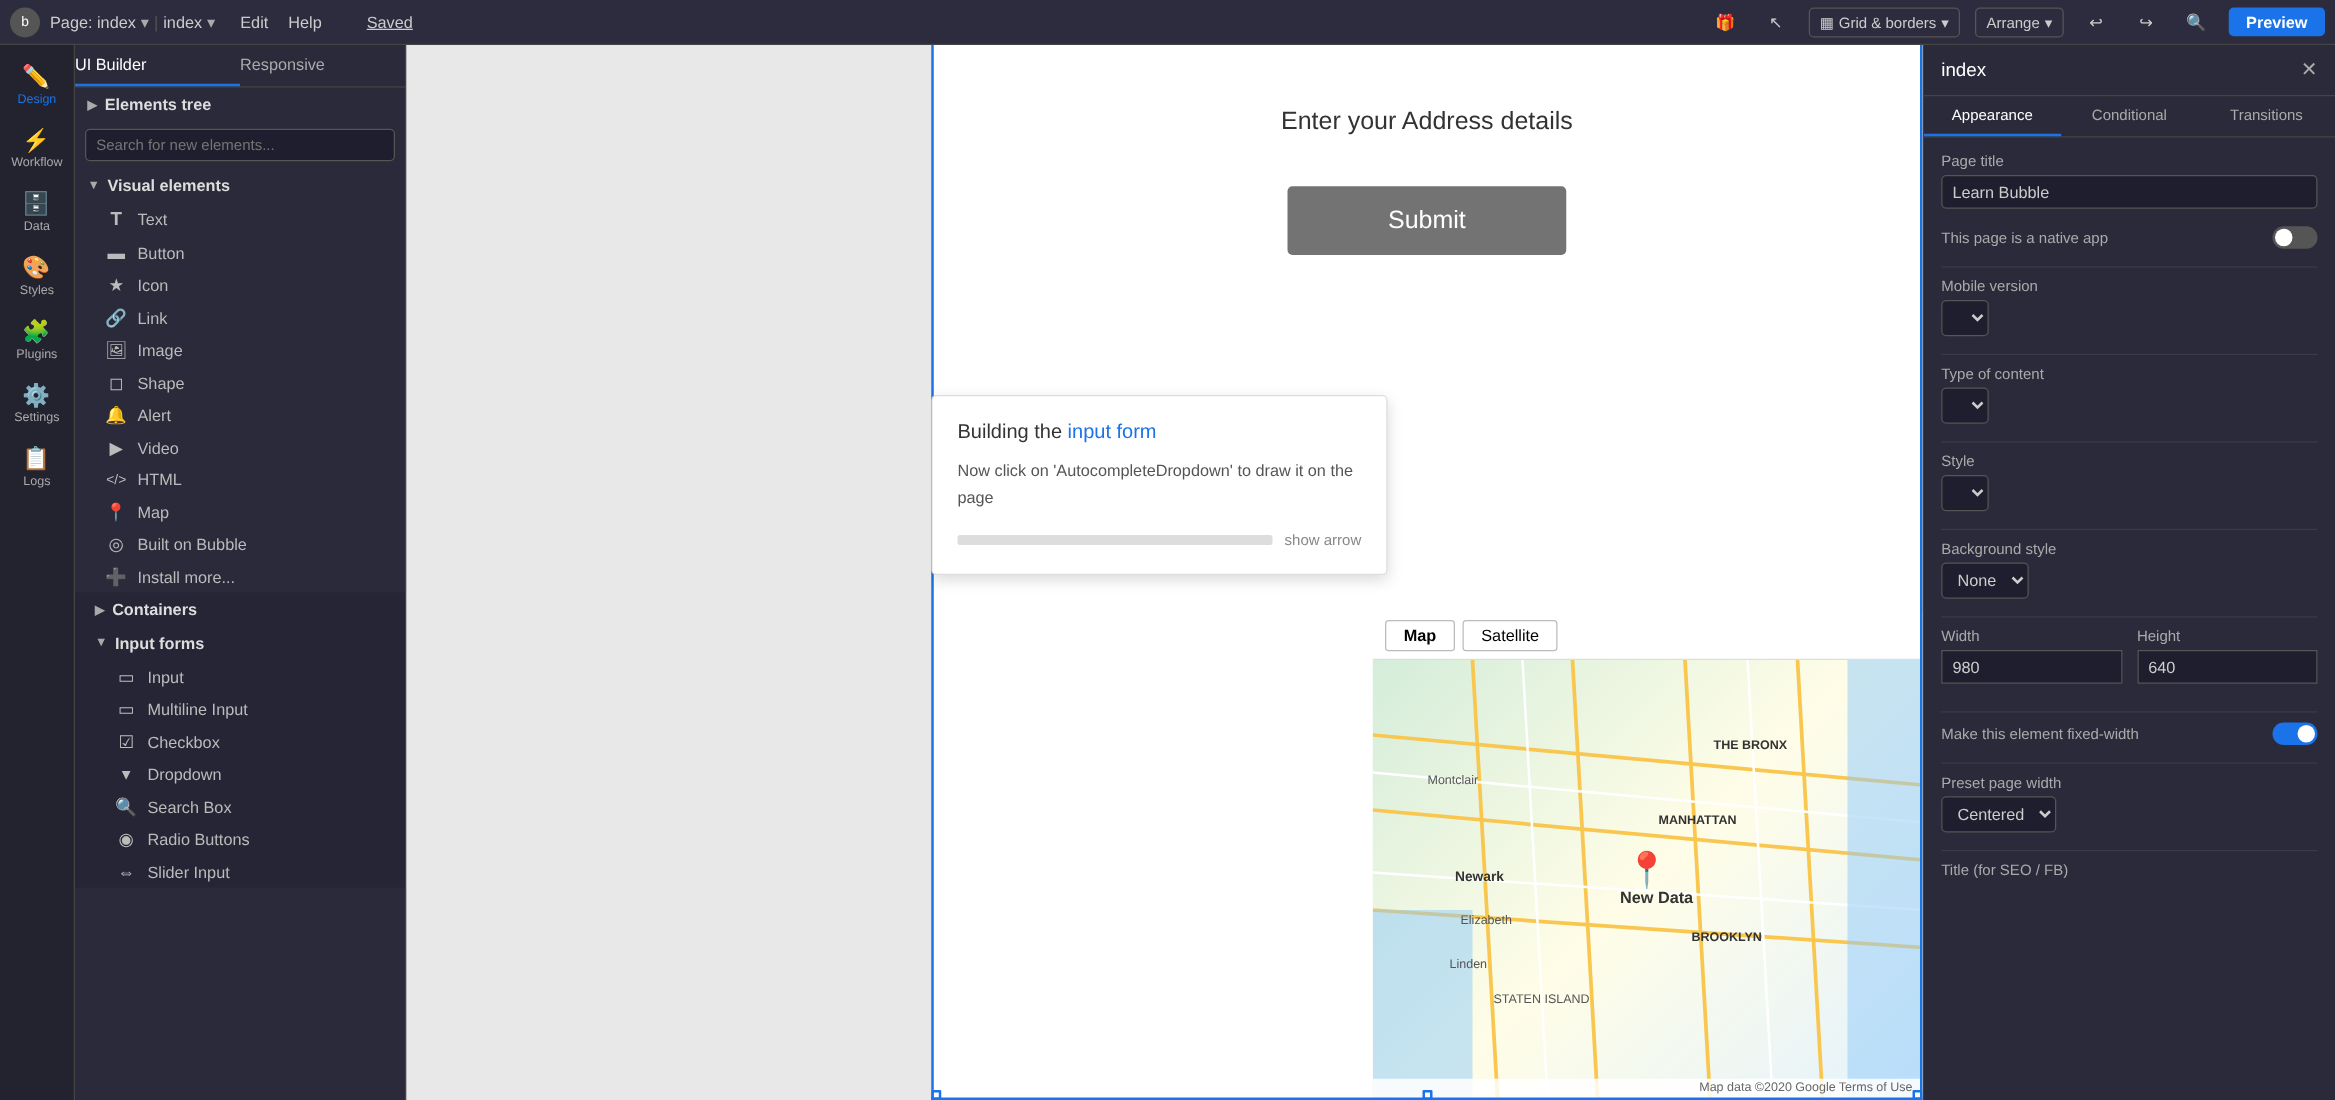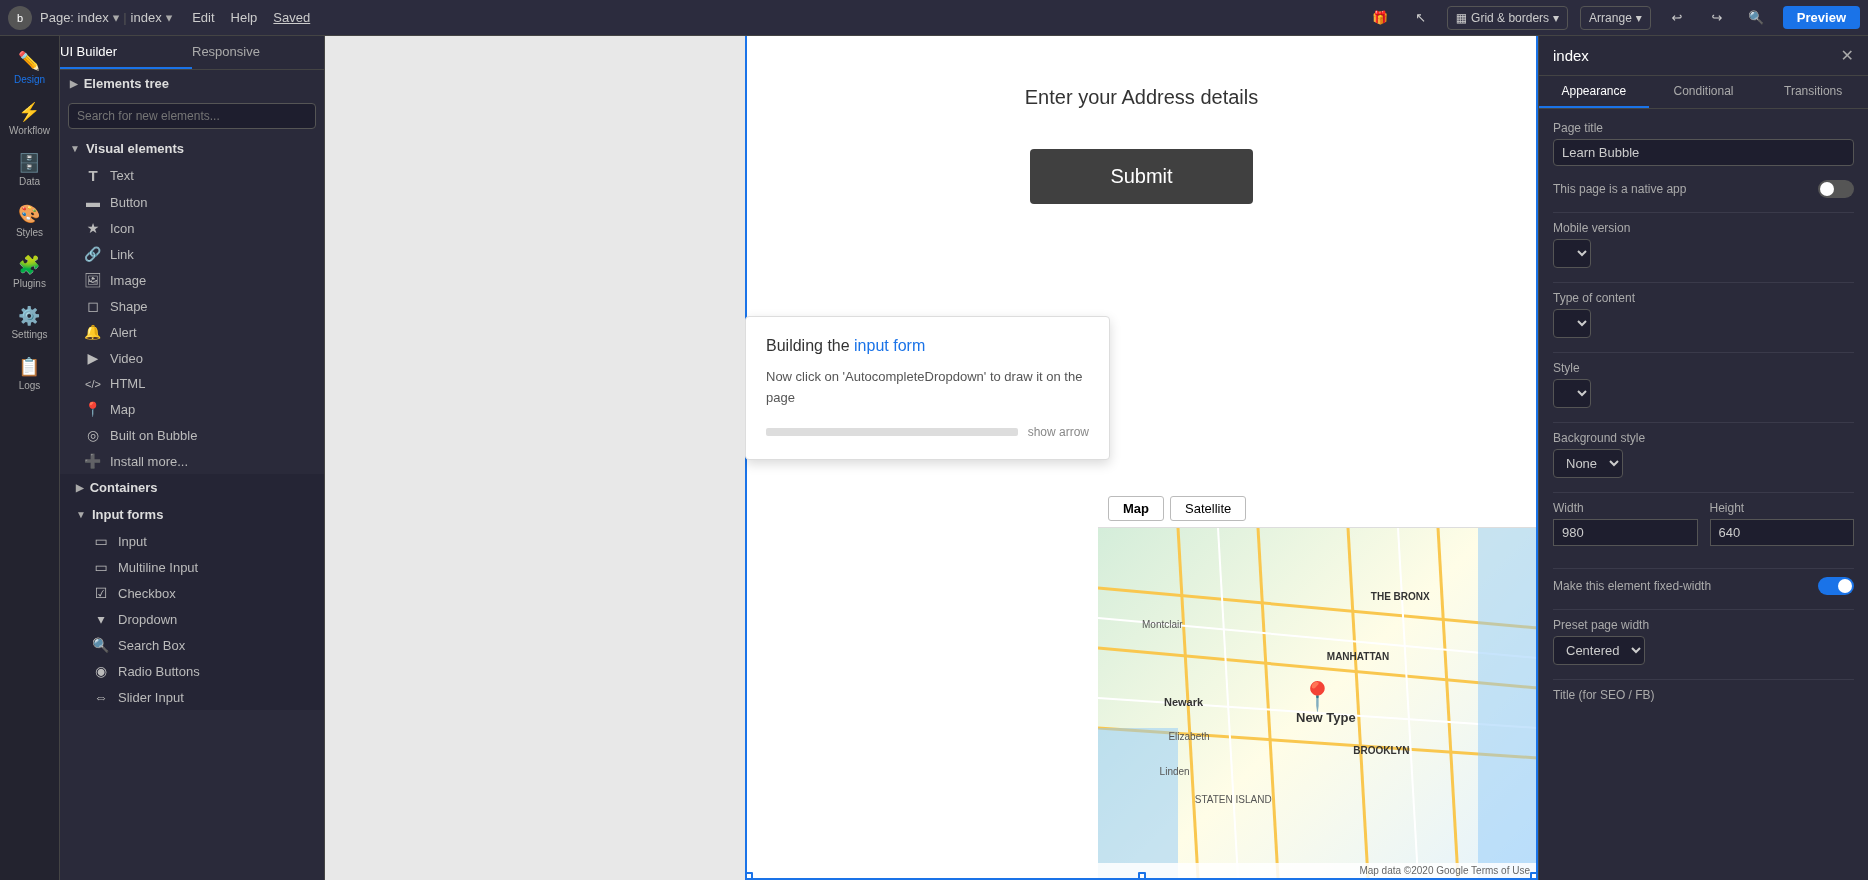--- a/index.html
+++ b/index.html
@@ -16,7 +16,7 @@
     .topbar-sep { color:#555; }
     .topbar-nav { display:flex; gap:16px; margin-left:12px; }
     .topbar-nav span { color:#ccc; font-size:13px; cursor:pointer; }
-    .topbar-saved { color: #888; font-size:13px; margin-left:0;text-decoration:underline; }
+    .topbar-saved { color: #888; font-size:13px; margin-left:20px;text-decoration:underline; }
     .topbar-right { margin-left:auto; display:flex; align-items:center; gap:12px; }
     .topbar-icon-btn { width:28px; height:28px; display:flex; align-items:center; justify-content:center; cursor:pointer; color:#ccc; border-radius:4px; }
     .topbar-grid-btn { display:flex; align-items:center; gap:4px; padding:4px 8px; border-radius:4px; cursor:pointer; color:#ccc; border:1px solid #555; font-size:12px; }

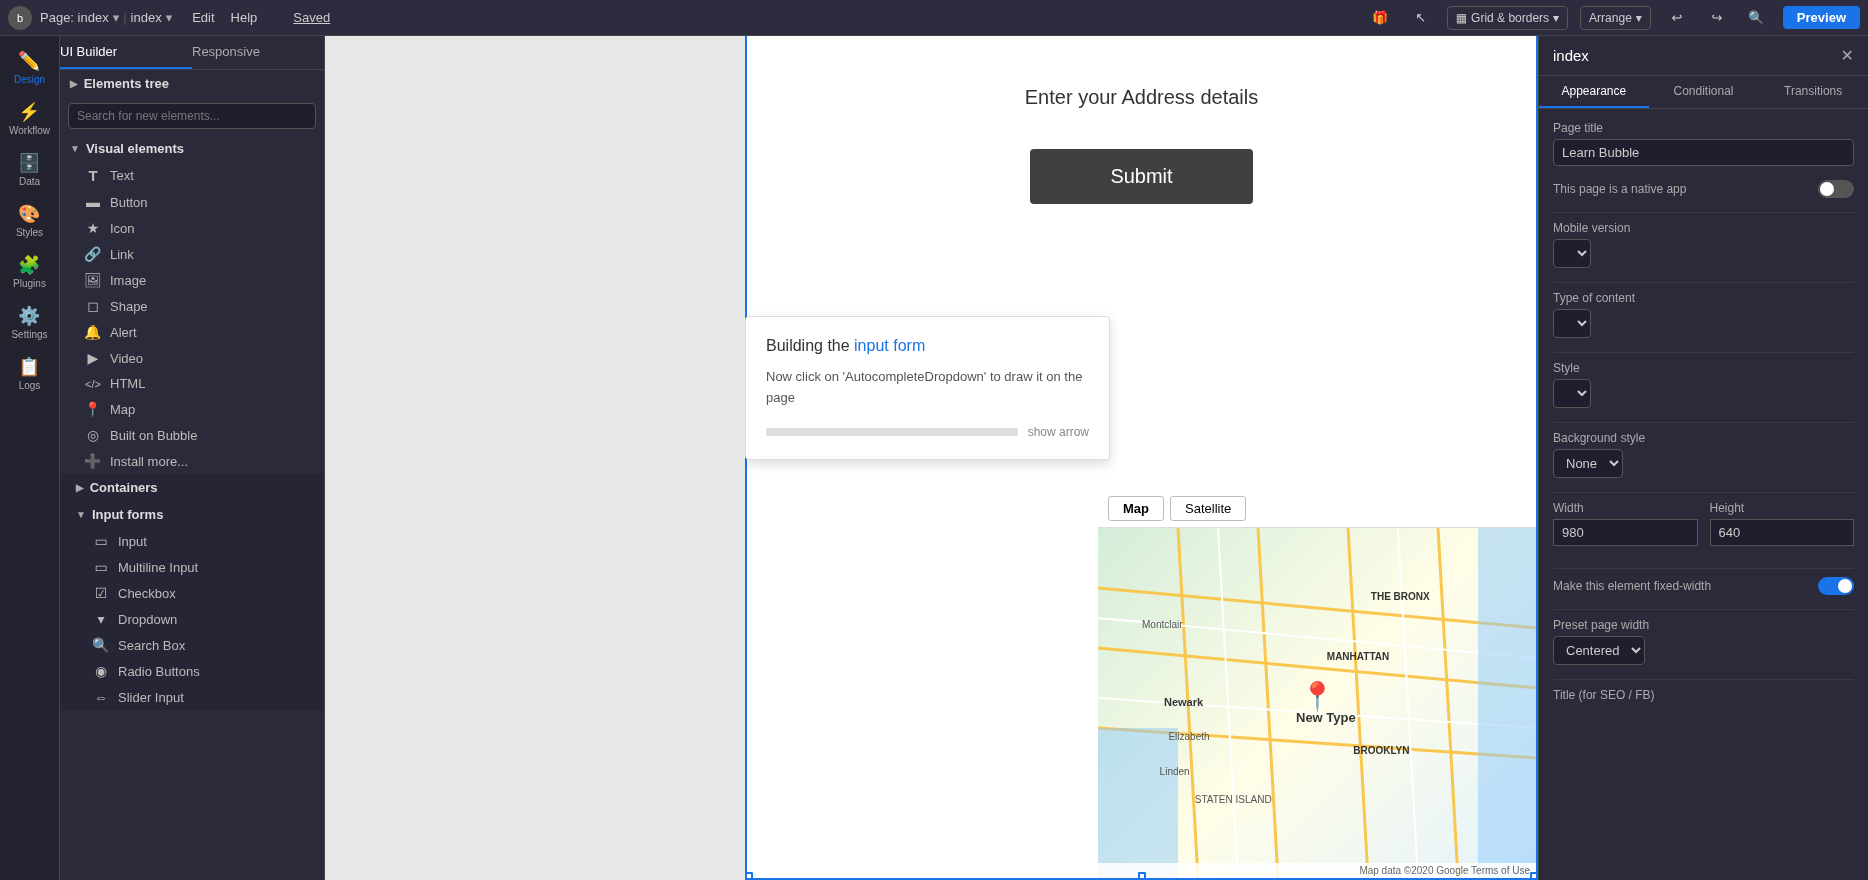--- a/index.html
+++ b/index.html
@@ -282,7 +282,7 @@
       <div style="background:#fff;min-height:100%;padding:20px;">
         <div style="text-align:center;padding:30px 20px 20px;font-size:20px;color:#333;">Enter your Address details</div>
         <div style="text-align:center;margin:20px 0;">
-          <button style="background:#404040;color:#fff;border:none;padding:16px 80px;font-size:20px;border-radius:4px;cursor:pointer;">Submit</button>
+          <button style="background:#737373;color:#fff;border:none;padding:16px 80px;font-size:20px;border-radius:4px;cursor:pointer;">Submit</button>
         </div>
 
         <div style="position:absolute;right:0;bottom:0;width:440px;height:390px;overflow:hidden;">

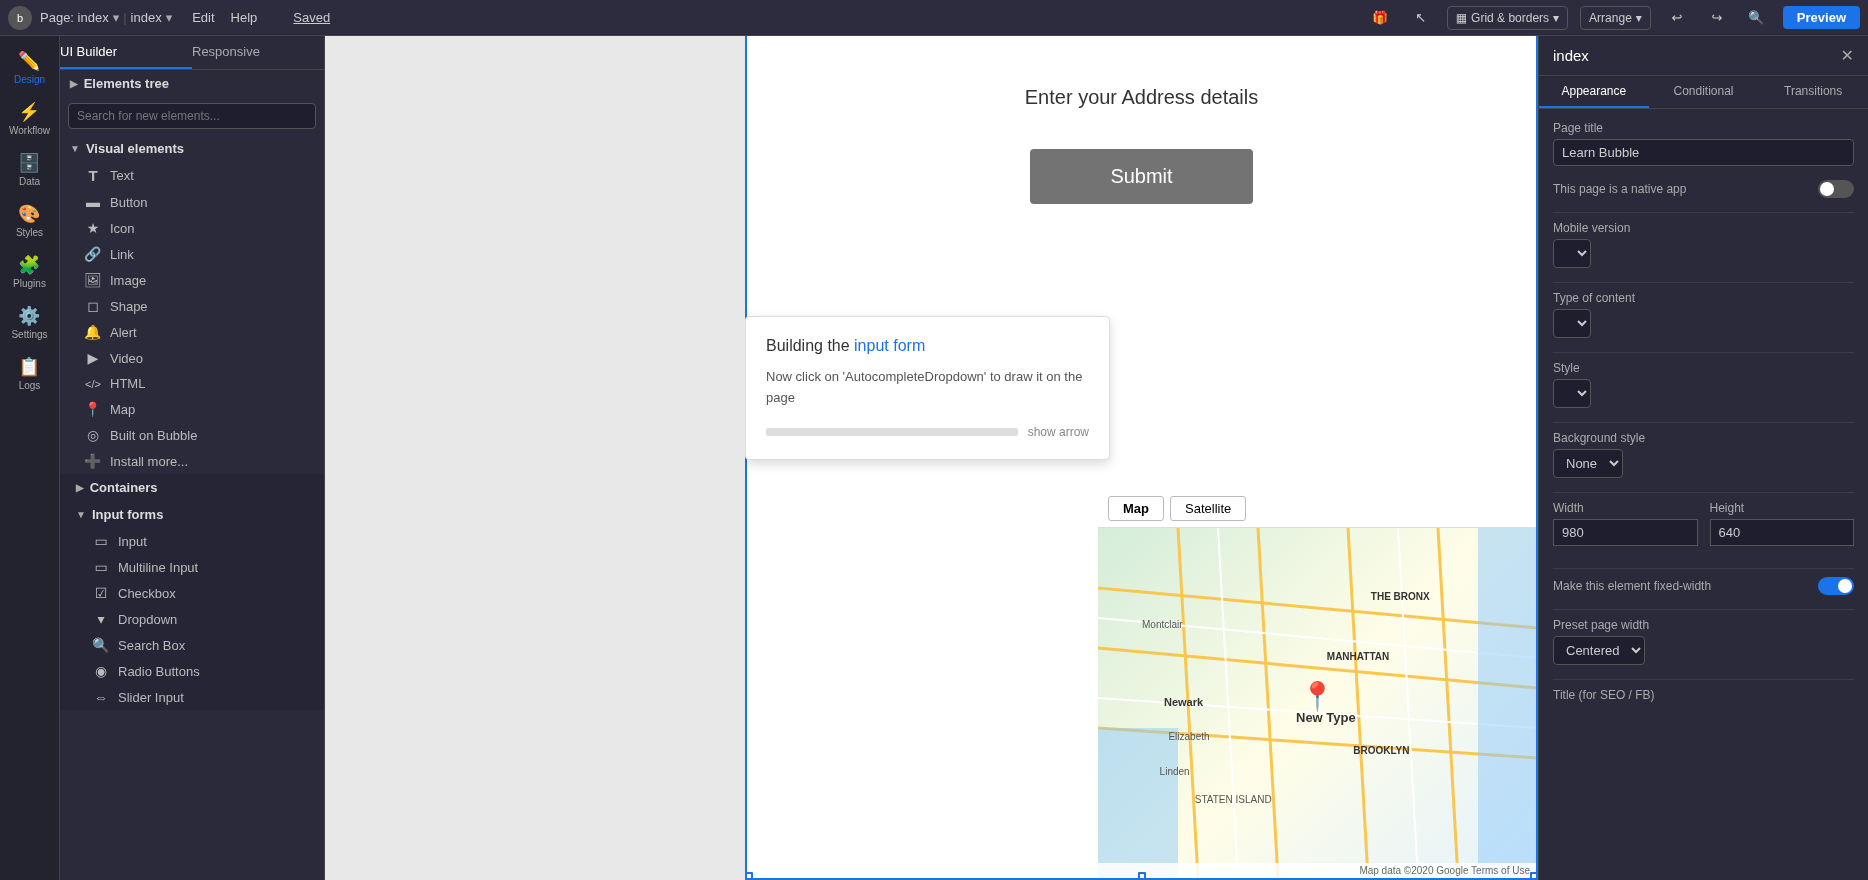--- a/index.html
+++ b/index.html
@@ -313,7 +313,7 @@
             </svg>
 
             <span style="position:absolute;left:52%;top:35%;font-size:10px;font-weight:700;color:#333;">MANHATTAN</span>
-            <span style="position:absolute;left:45%;top:52%;font-size:13px;font-weight:700;color:#333;">New Type</span>
+            <span style="position:absolute;left:45%;top:52%;font-size:13px;font-weight:700;color:#333;">New Data</span>
             <span style="position:absolute;left:15%;top:48%;font-size:11px;font-weight:700;color:#333;">Newark</span>
             <span style="position:absolute;left:58%;top:62%;font-size:10px;font-weight:700;color:#333;">BROOKLYN</span>
             <span style="position:absolute;left:62%;top:18%;font-size:10px;font-weight:700;color:#333;">THE BRONX</span>

